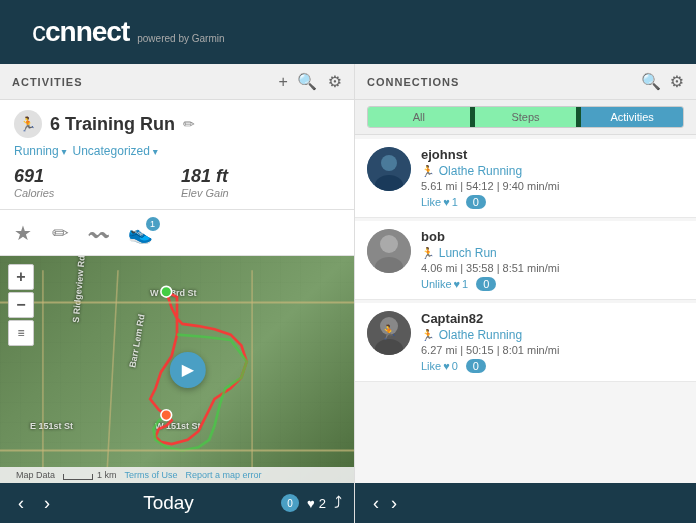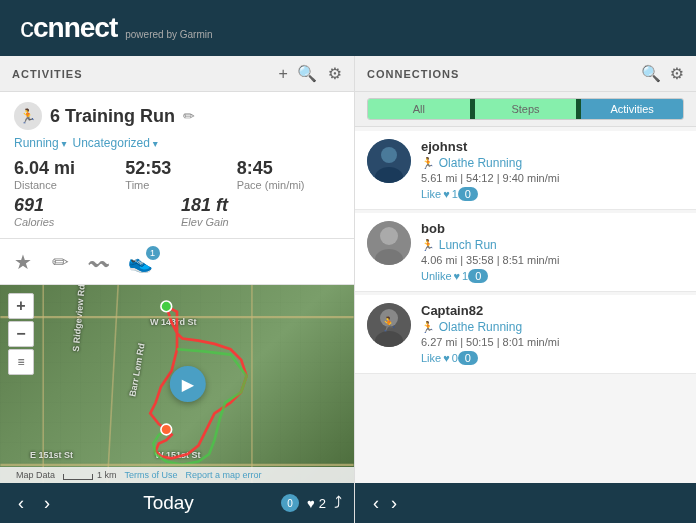--- a/index.html
+++ b/index.html
@@ -16,10 +16,10 @@
     
     .top-bar {
       background: #1a3a4a;
-      height: 56px;
-      display: flex;
-      align-items: center;
-      padding: 0 20px;
+      height: 64px;
+      display: flex;
+      align-items: center;
+      padding: 0 32px;
       flex-shrink: 0;
     }
     .logo-text {

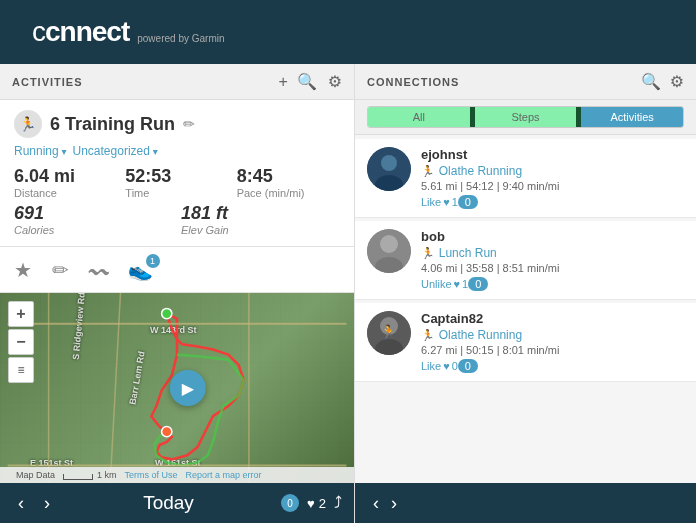--- a/index.html
+++ b/index.html
@@ -507,20 +507,6 @@
       <div class="activity-tags">
         <span class="tag">Running</span>
         <span class="tag">Uncategorized</span>
-      </div>
-      <div class="stats-grid">
-        <div class="stat-item">
-          <div class="stat-value">6.04 mi</div>
-          <div class="stat-label">Distance</div>
-        </div>
-        <div class="stat-item">
-          <div class="stat-value">52:53</div>
-          <div class="stat-label">Time</div>
-        </div>
-        <div class="stat-item">
-          <div class="stat-value">8:45</div>
-          <div class="stat-label">Pace (min/mi)</div>
-        </div>
       </div>
       <div class="stats-row2">
         <div class="stat-item">

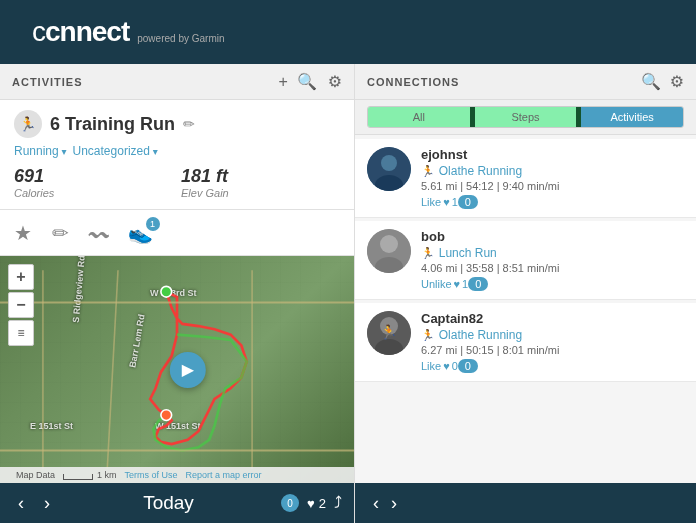--- a/index.html
+++ b/index.html
@@ -438,6 +438,7 @@
     }
     .conn-actions {
       display: flex;
+      gap: 8px;
     }
     .like-btn {
       font-size: 11px;

